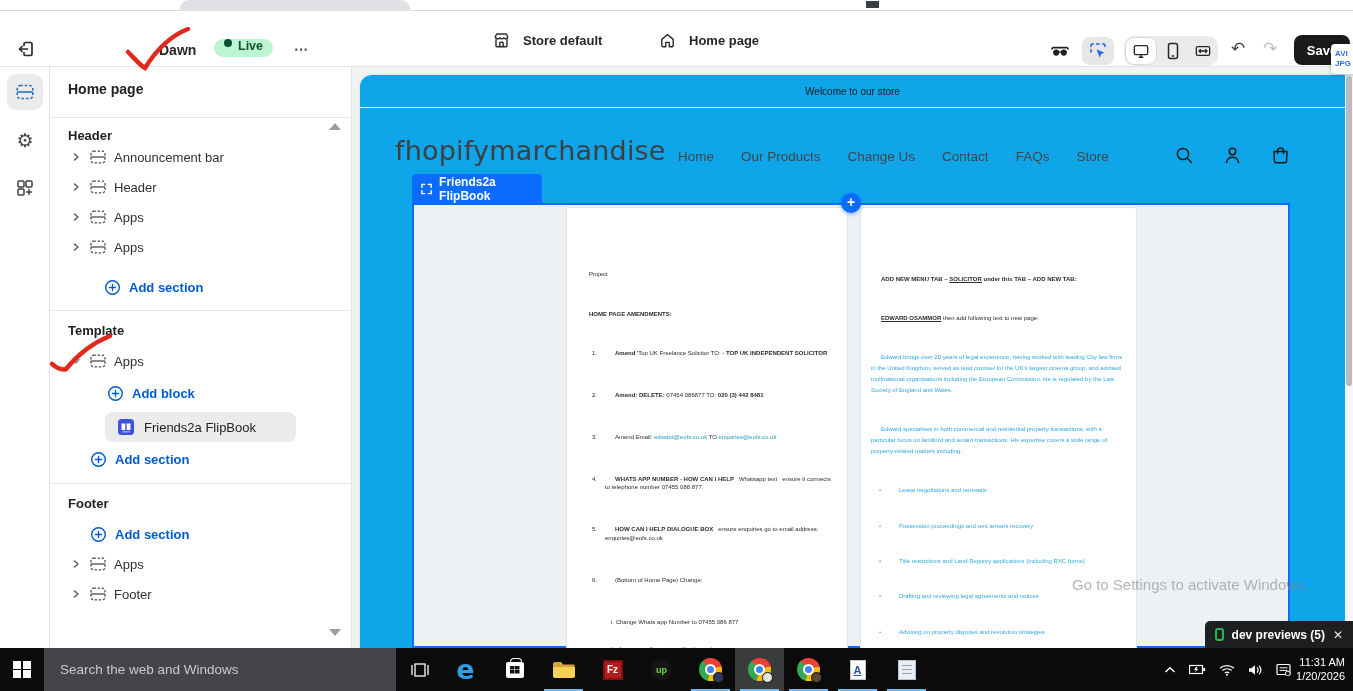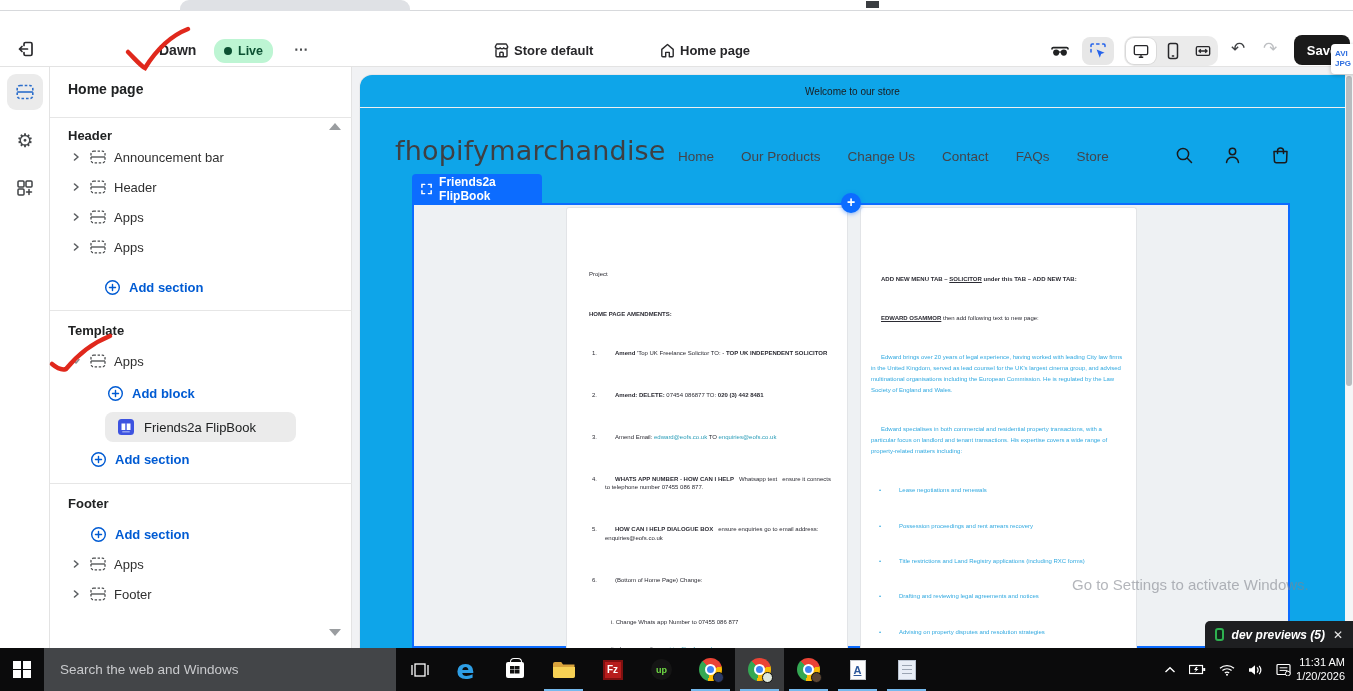--- a/index.html
+++ b/index.html
@@ -17,7 +17,7 @@
   .tb-item { position:absolute; display:flex; align-items:center; gap:8px; color:#27272a; font-size:13px; font-weight:700; }
   .exit-btn { left:16px; top:28px; }
   .theme-name { left:159px; top:31px; font-weight:600; font-size:14px; }
-  .live-pill { left:214px; top:28px; height:24px; padding:0 10px; background:#bdf5d3; border-radius:11px; color:#0c5132; font-size:12.5px; font-weight:600; display:flex; align-items:center; gap:6px; position:absolute; }
+  .live-pill { left:214px; top:28px; height:18px; padding:0 10px; background:#bdf5d3; border-radius:11px; color:#0c5132; font-size:12.5px; font-weight:600; display:flex; gap:6px; position:absolute; }
   .live-dot { width:8px; height:8px; border-radius:50%; background:#0c5132; }
   .more-dots { left:294px; top:30px; color:#4a4c4e; font-size:14px; letter-spacing:1px; font-weight:700; }
   .ctx-group { gap:3px; top:30px; }

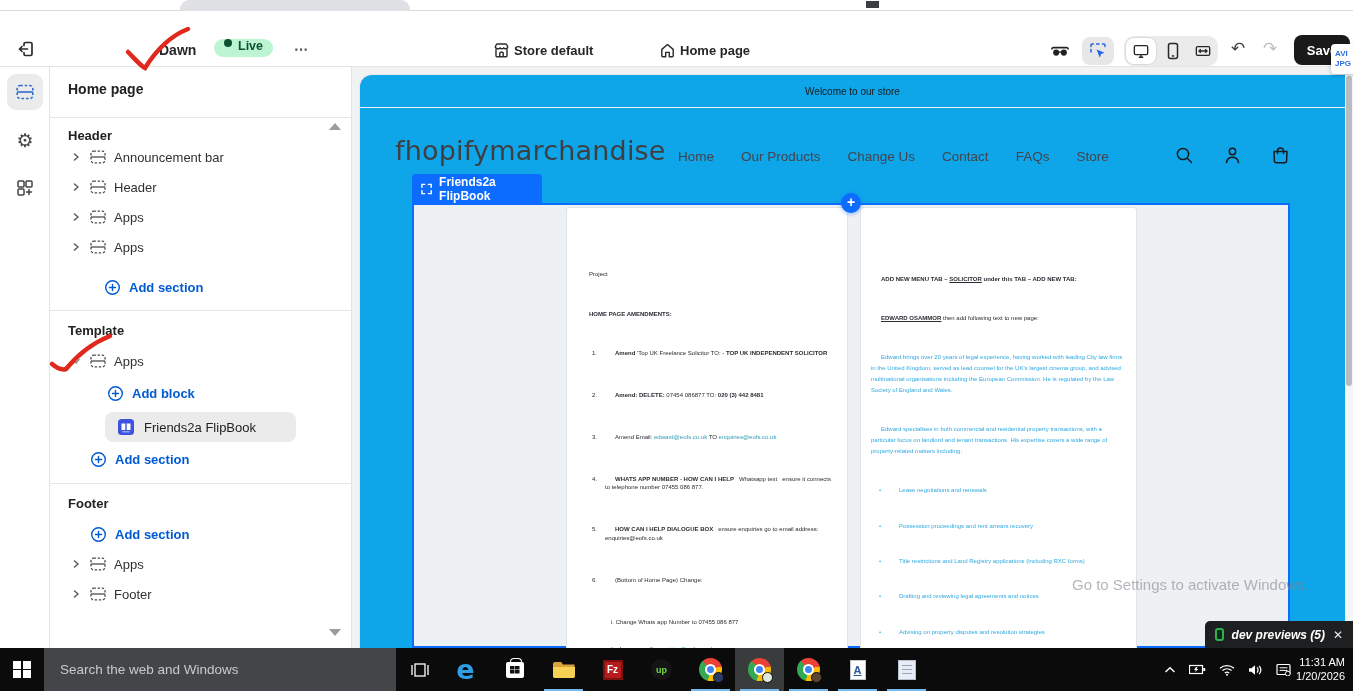--- a/index.html
+++ b/index.html
@@ -20,7 +20,7 @@
   .live-pill { left:214px; top:28px; height:18px; padding:0 10px; background:#bdf5d3; border-radius:11px; color:#0c5132; font-size:12.5px; font-weight:600; display:flex; gap:6px; position:absolute; }
   .live-dot { width:8px; height:8px; border-radius:50%; background:#0c5132; }
   .more-dots { left:294px; top:30px; color:#4a4c4e; font-size:14px; letter-spacing:1px; font-weight:700; }
-  .ctx-group { gap:3px; top:30px; }
+  .ctx-group { gap:12px; top:20px; }
   .store-sel { left:492px; }
   .page-sel  { left:658px; }
   .icon-btn { position:absolute; top:26px; width:32px; height:28px; display:flex; align-items:center; justify-content:center; border-radius:8px; }

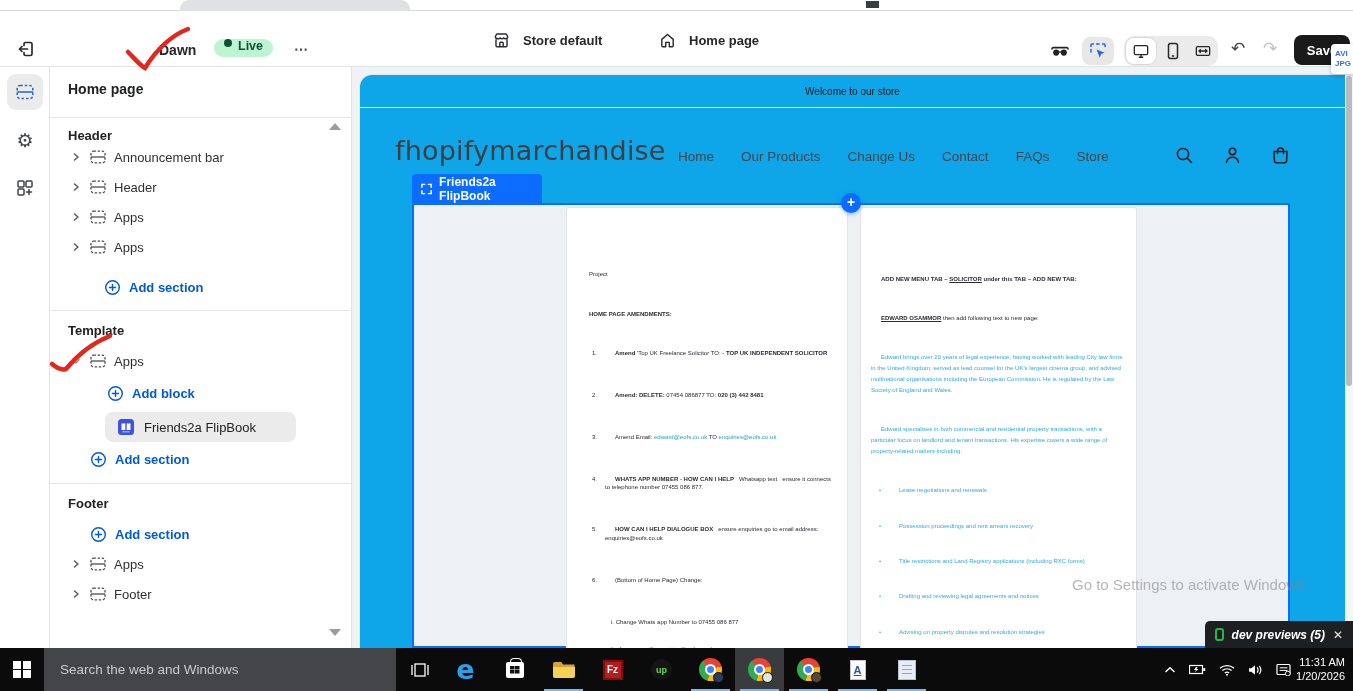--- a/index.html
+++ b/index.html
@@ -101,7 +101,7 @@
   
   .dev-toast { position:absolute; left:1205px; top:621px; width:148px; height:27px; background:#1e1f21; border-radius:5px 0 0 0; display:flex; align-items:center; gap:8px; padding:0 10px; z-index:8; }
   .dev-icon { width:13px; height:13px; border:2px solid #2eb150; border-radius:3px; background:#10271a; }
-  .dev-label { color:#fff; font-size:12px; font-weight:700; flex:1; white-space:nowrap;font-style:italic; }
+  .dev-label { color:#fff; font-size:12px; font-weight:700; flex:1; white-space:nowrap; }
   .dev-close { color:#e8e8e8; font-size:12px; }
 
   

